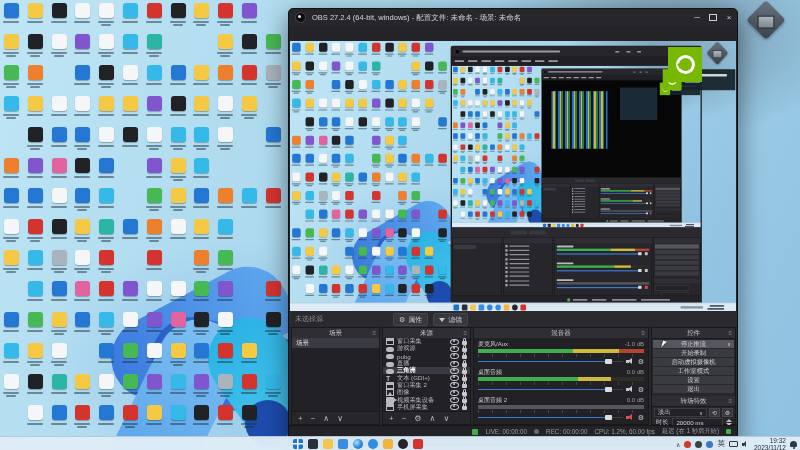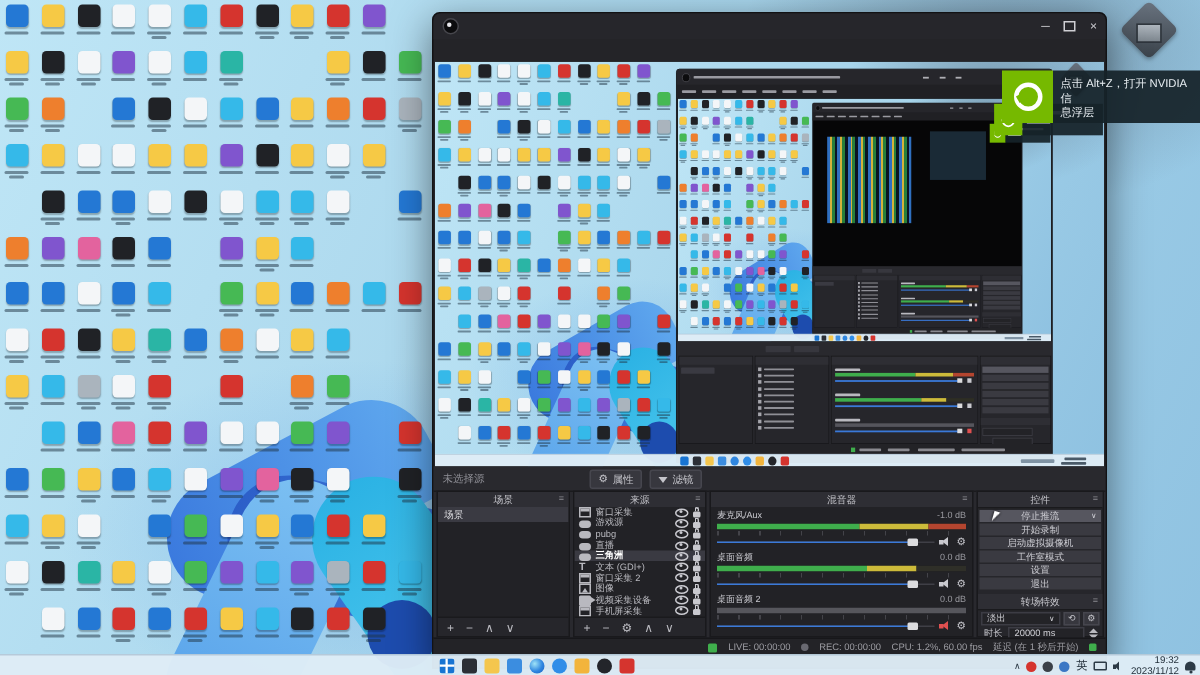--- a/index.html
+++ b/index.html
@@ -502,6 +502,7 @@
   <div id="obs">
     <div class="titlebar">
       <span class="obs-logo"></span>
+      <span class="title-text">OBS 27.2.4 (64-bit, windows) - 配置文件: 未命名 - 场景: 未命名</span>
       <span class="winbtns">
         <span class="winbtn">─</span>
         <span class="winbtn">

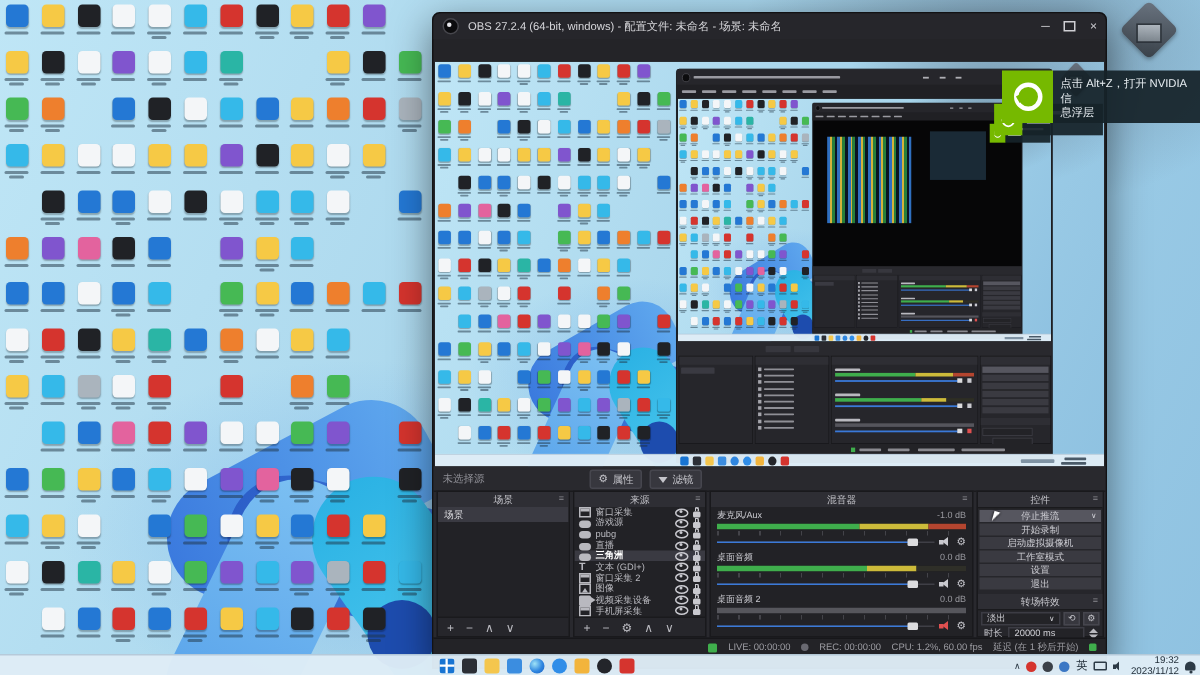--- a/index.html
+++ b/index.html
@@ -1683,10 +1683,6 @@
     <span class="nvsq" id="nvsq" style="background: rgb(118, 185, 0);">
         <span class="nveye" style="background: transparent;"></span>
       </span>
-    <span class="nvbox">
-      <span>点击 Alt+Z，打开 NVIDIA 信</span><br>
-      <span>息浮层</span>
-    </span>
   </div>
 
   <div id="taskbar">

